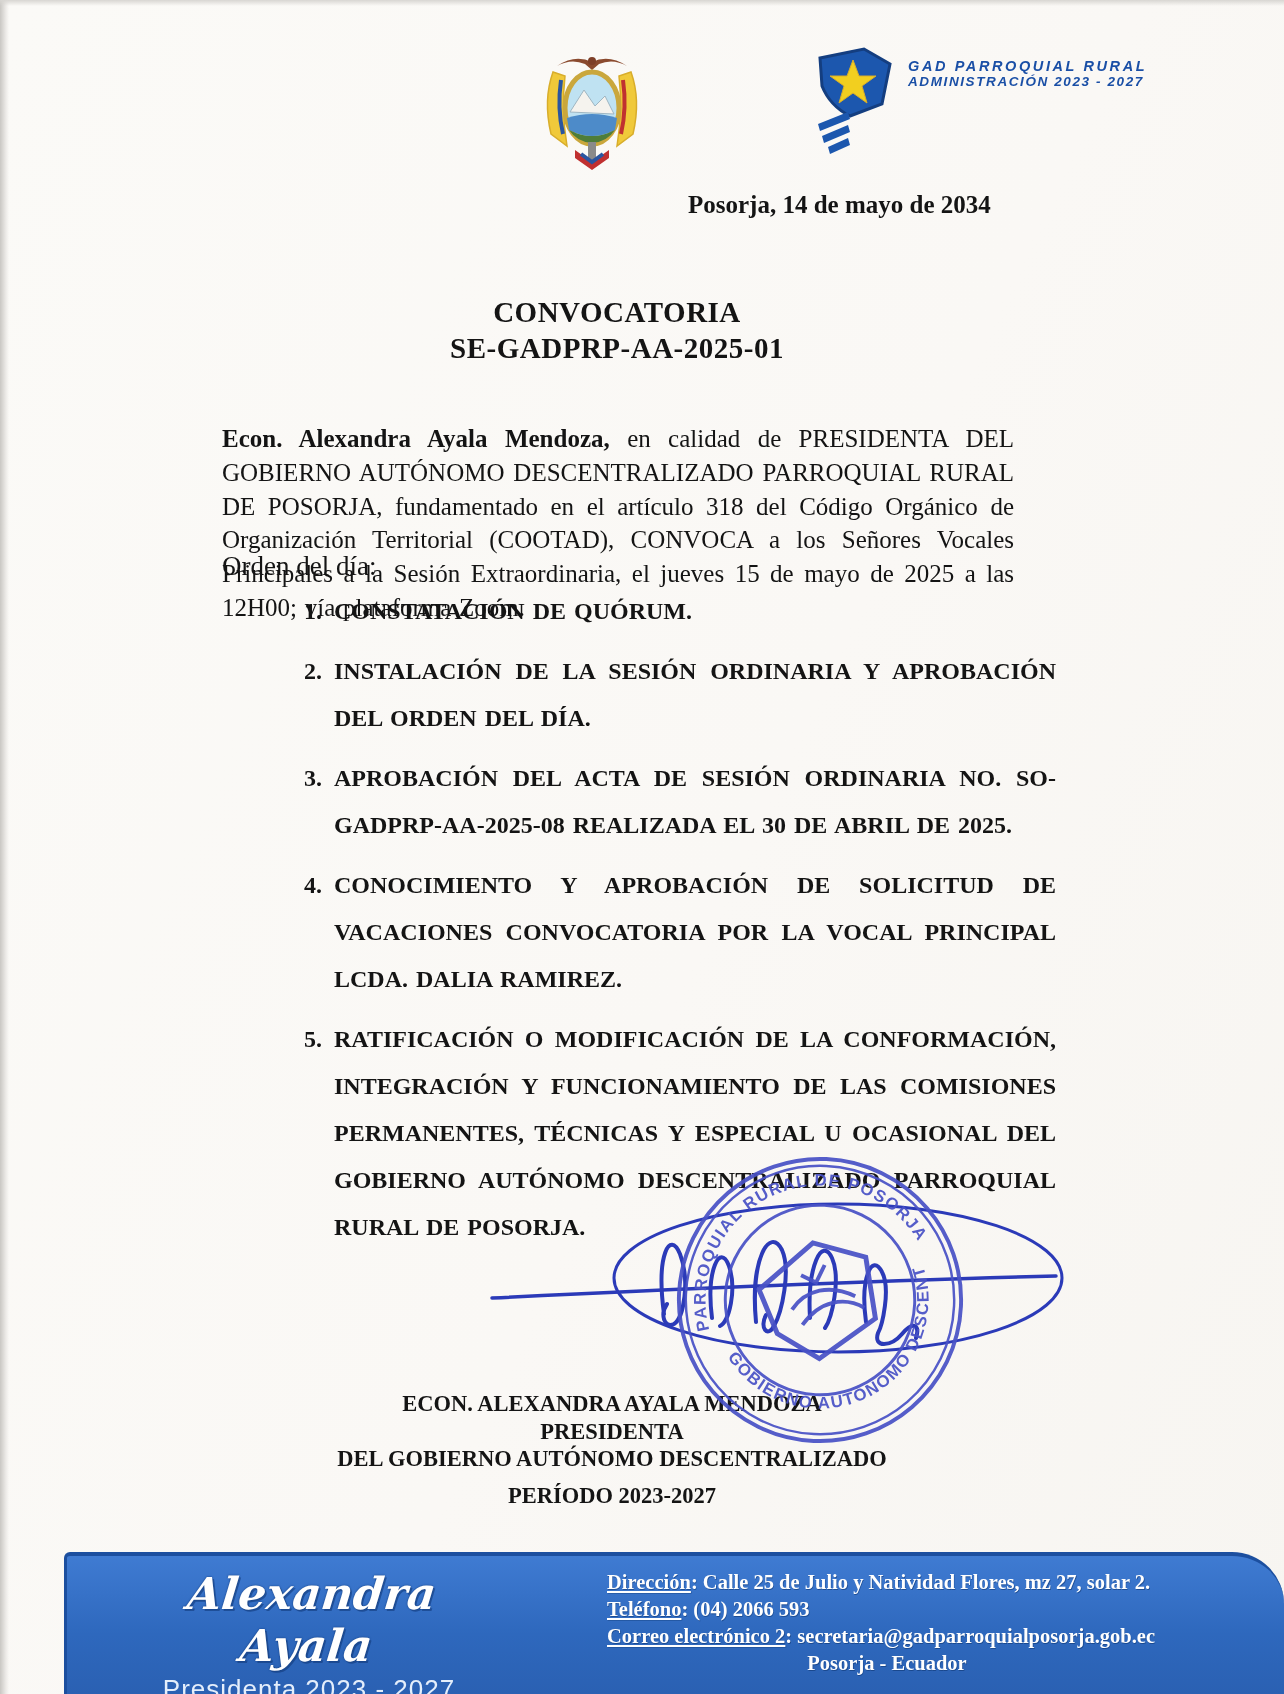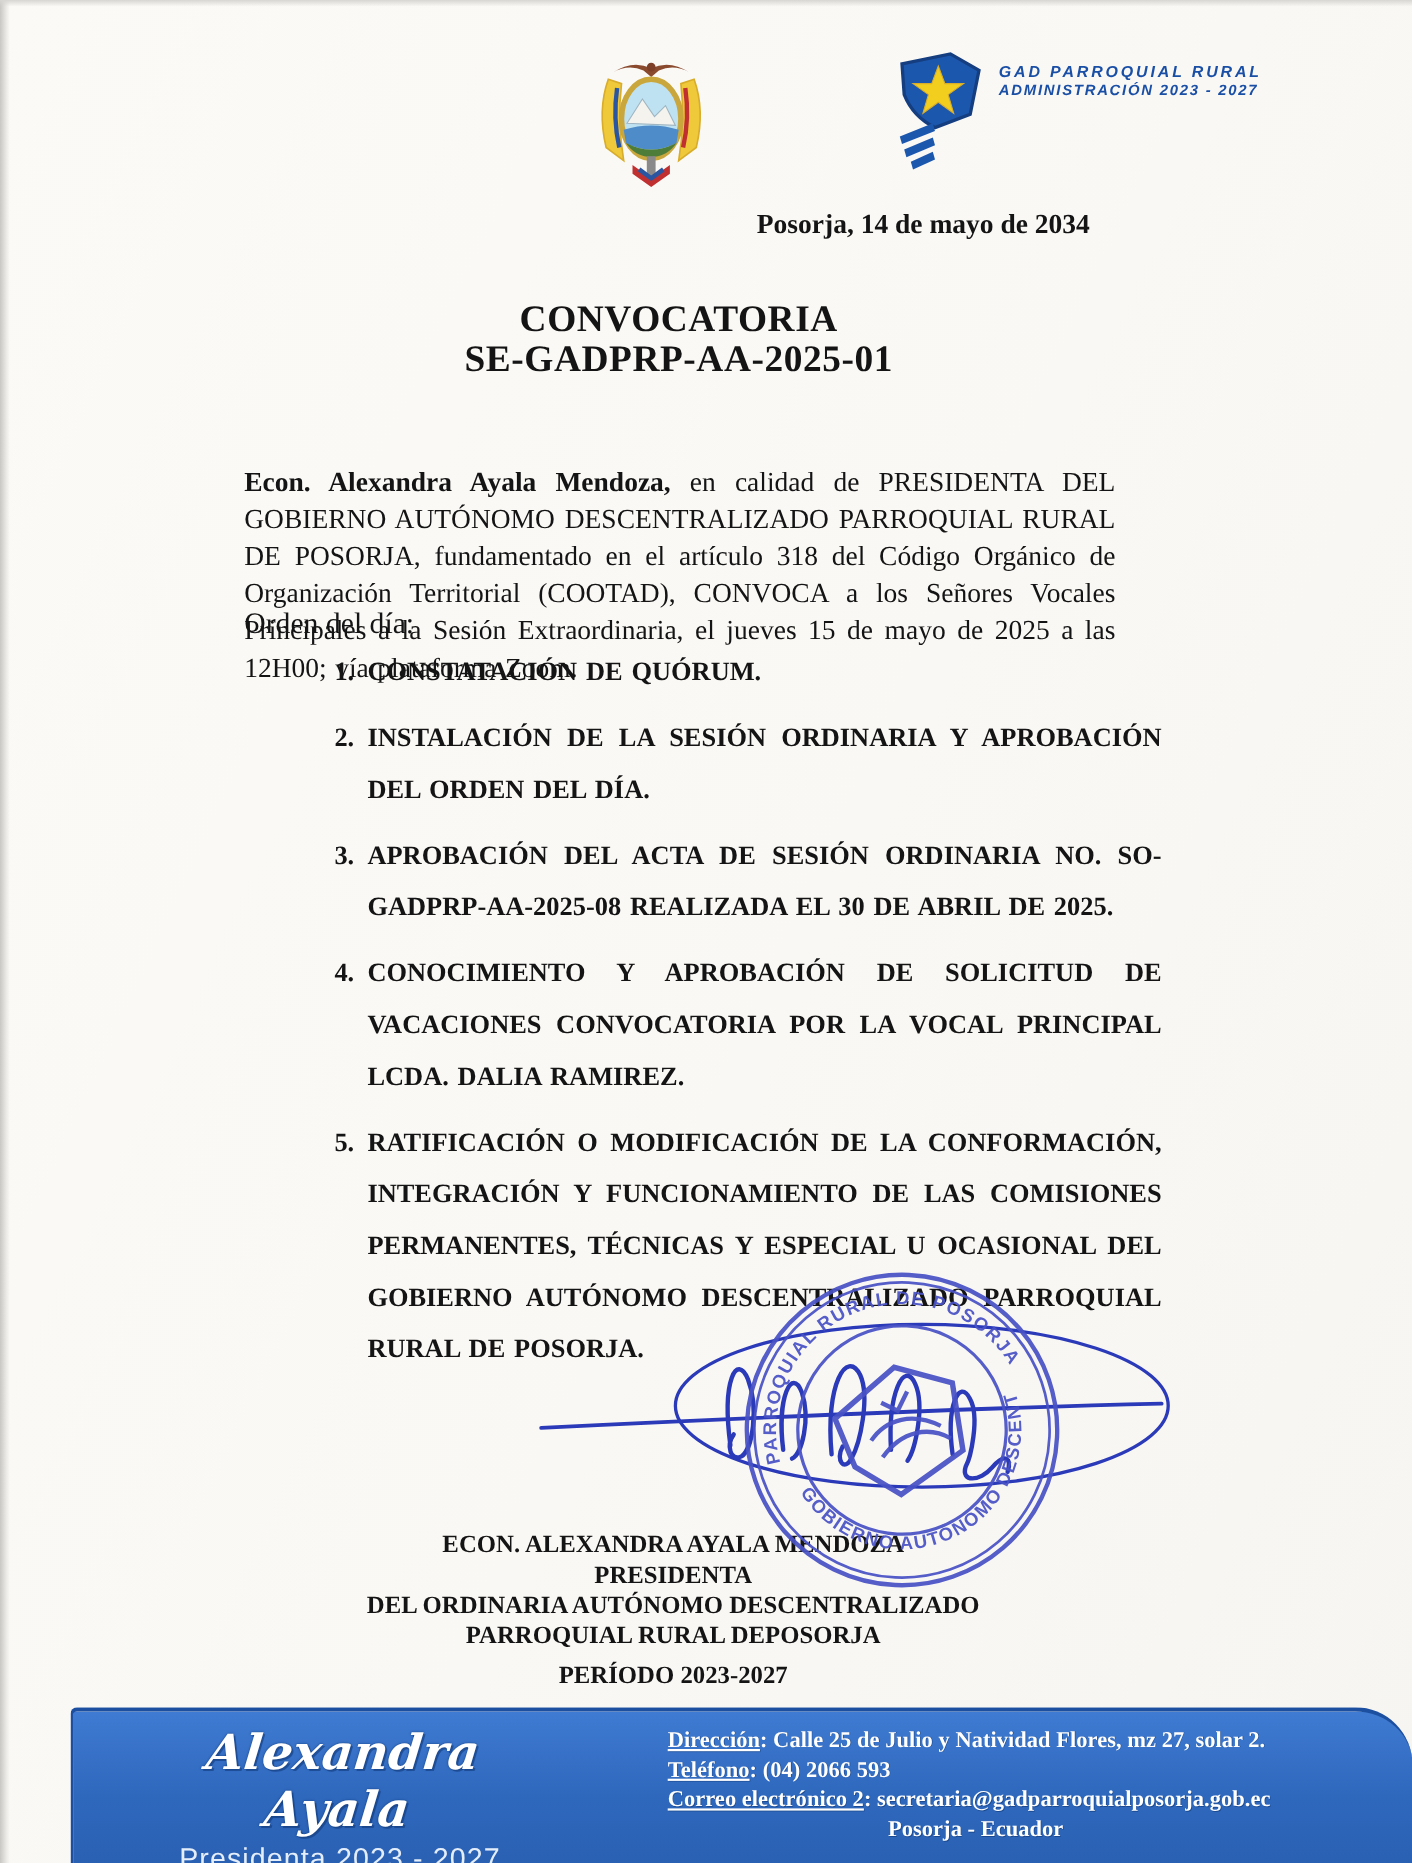--- a/index.html
+++ b/index.html
@@ -25,8 +25,8 @@
 
   .date-line{position:absolute;left:688px;top:191px;font-size:25px;font-weight:600;}
 
-  .title-block{position:absolute;left:222px;top:273px;width:790px;text-align:center;
-    font-weight:bold;font-size:34px;line-height:36px;letter-spacing:.5px;}
+  .title-block{position:absolute;left:222px;top:294px;width:790px;text-align:center;
+    font-weight:bold;font-size:29px;line-height:36px;letter-spacing:.5px;}
 
   .intro{position:absolute;left:222px;top:397px;width:792px;font-size:25px;line-height:33.8px;
     text-align:justify;word-spacing:1.5px;}

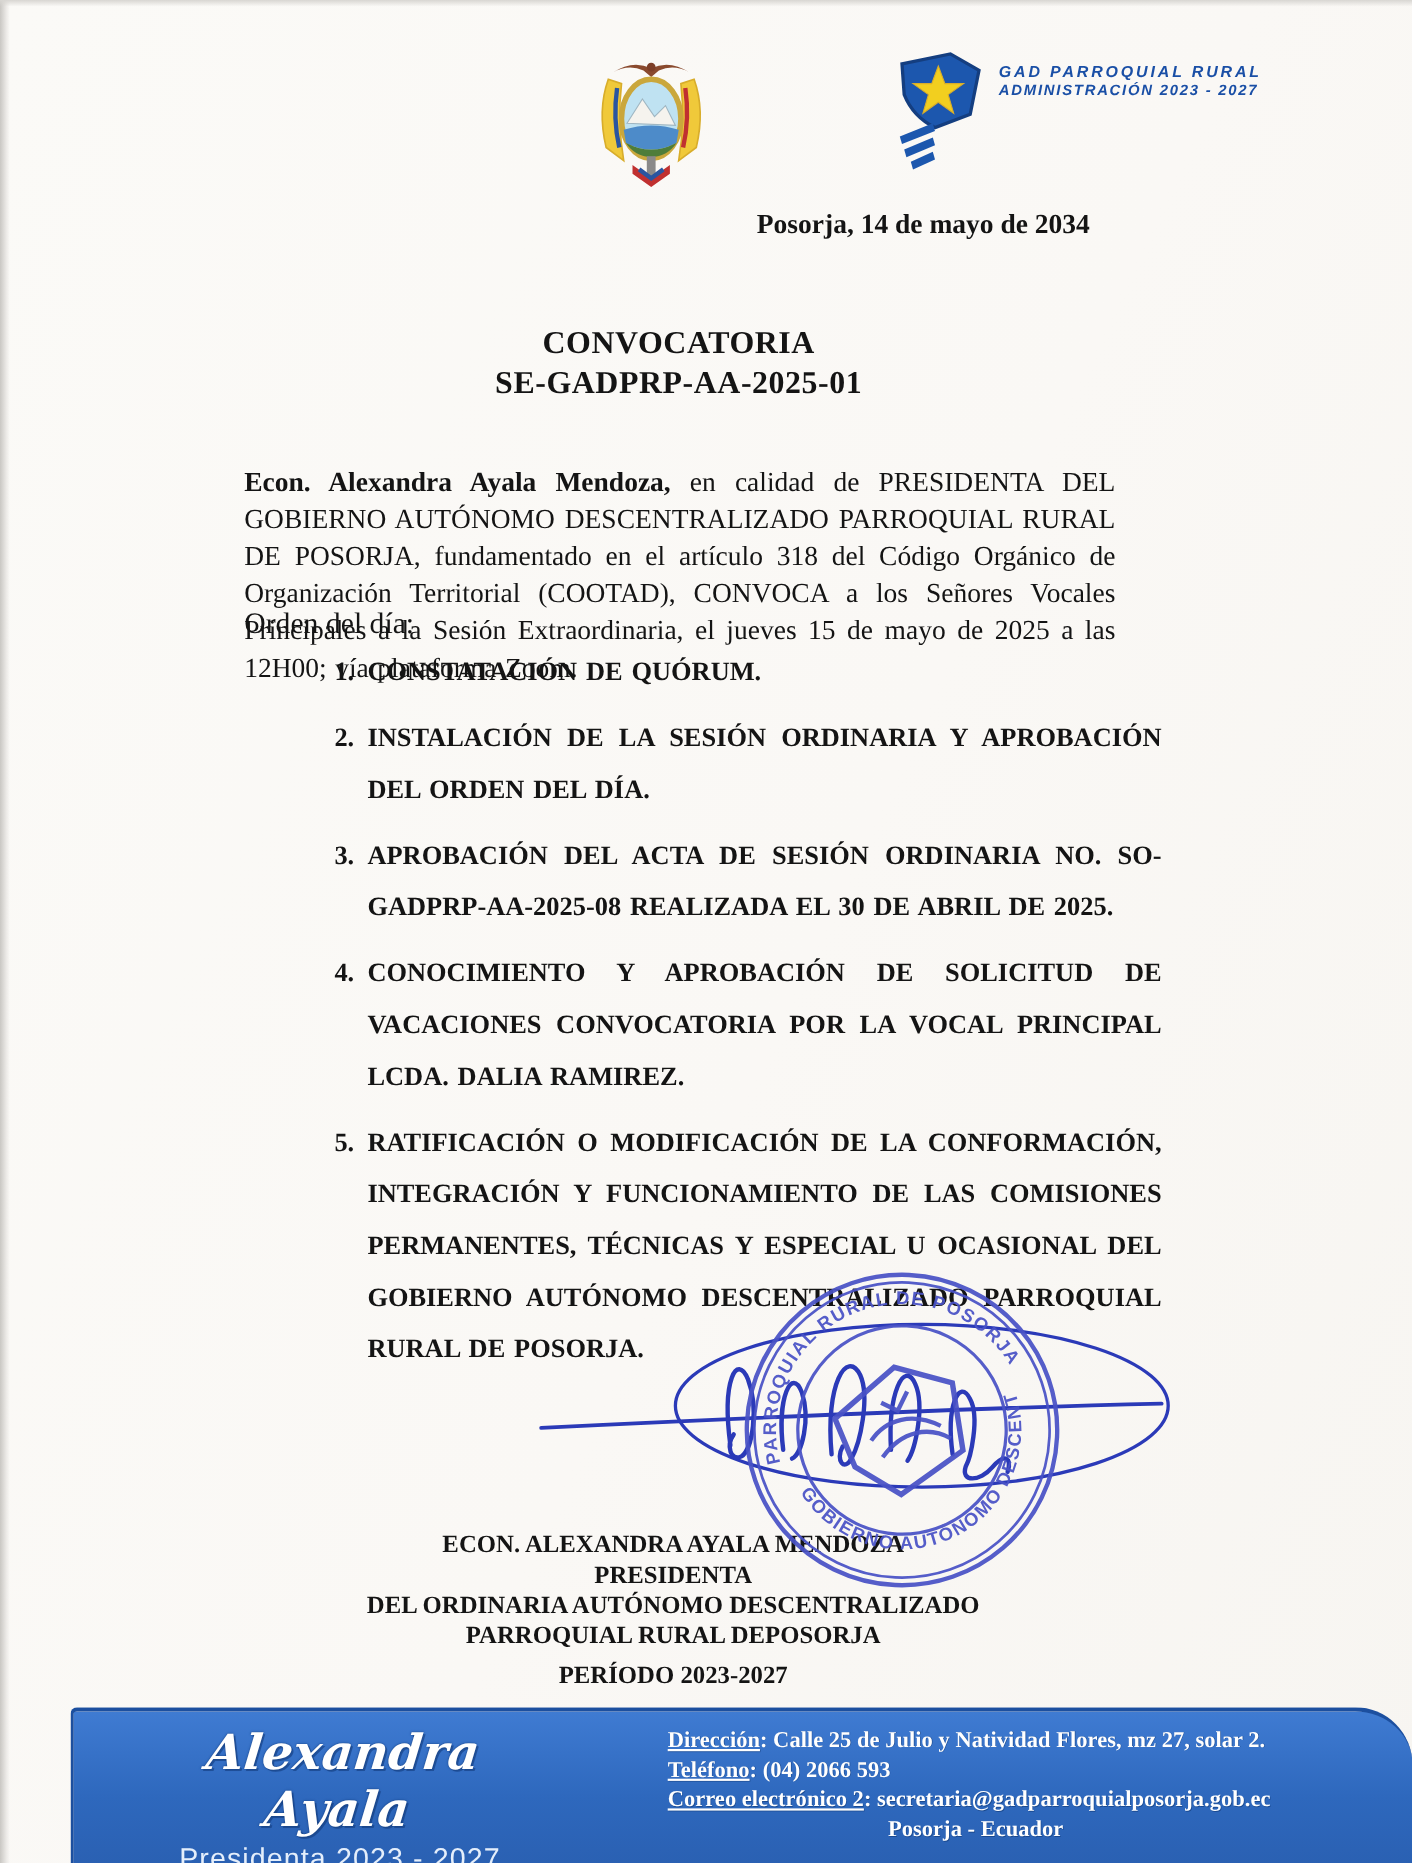--- a/index.html
+++ b/index.html
@@ -122,7 +122,7 @@
 
   <div class="sig-block">
     <div>ECON. ALEXANDRA AYALA MENDOZA PRESIDENTA</div>
-    <div>DEL ORDINARIA AUTÓNOMO DESCENTRALIZADO</div>
+    <div>DEL GOBIERNO AUTÓNOMO DESCENTRALIZADO</div>
     <div>PARROQUIAL RURAL DEPOSORJA</div>
     <div class="sig-period">PERÍODO 2023-2027</div>
   </div>

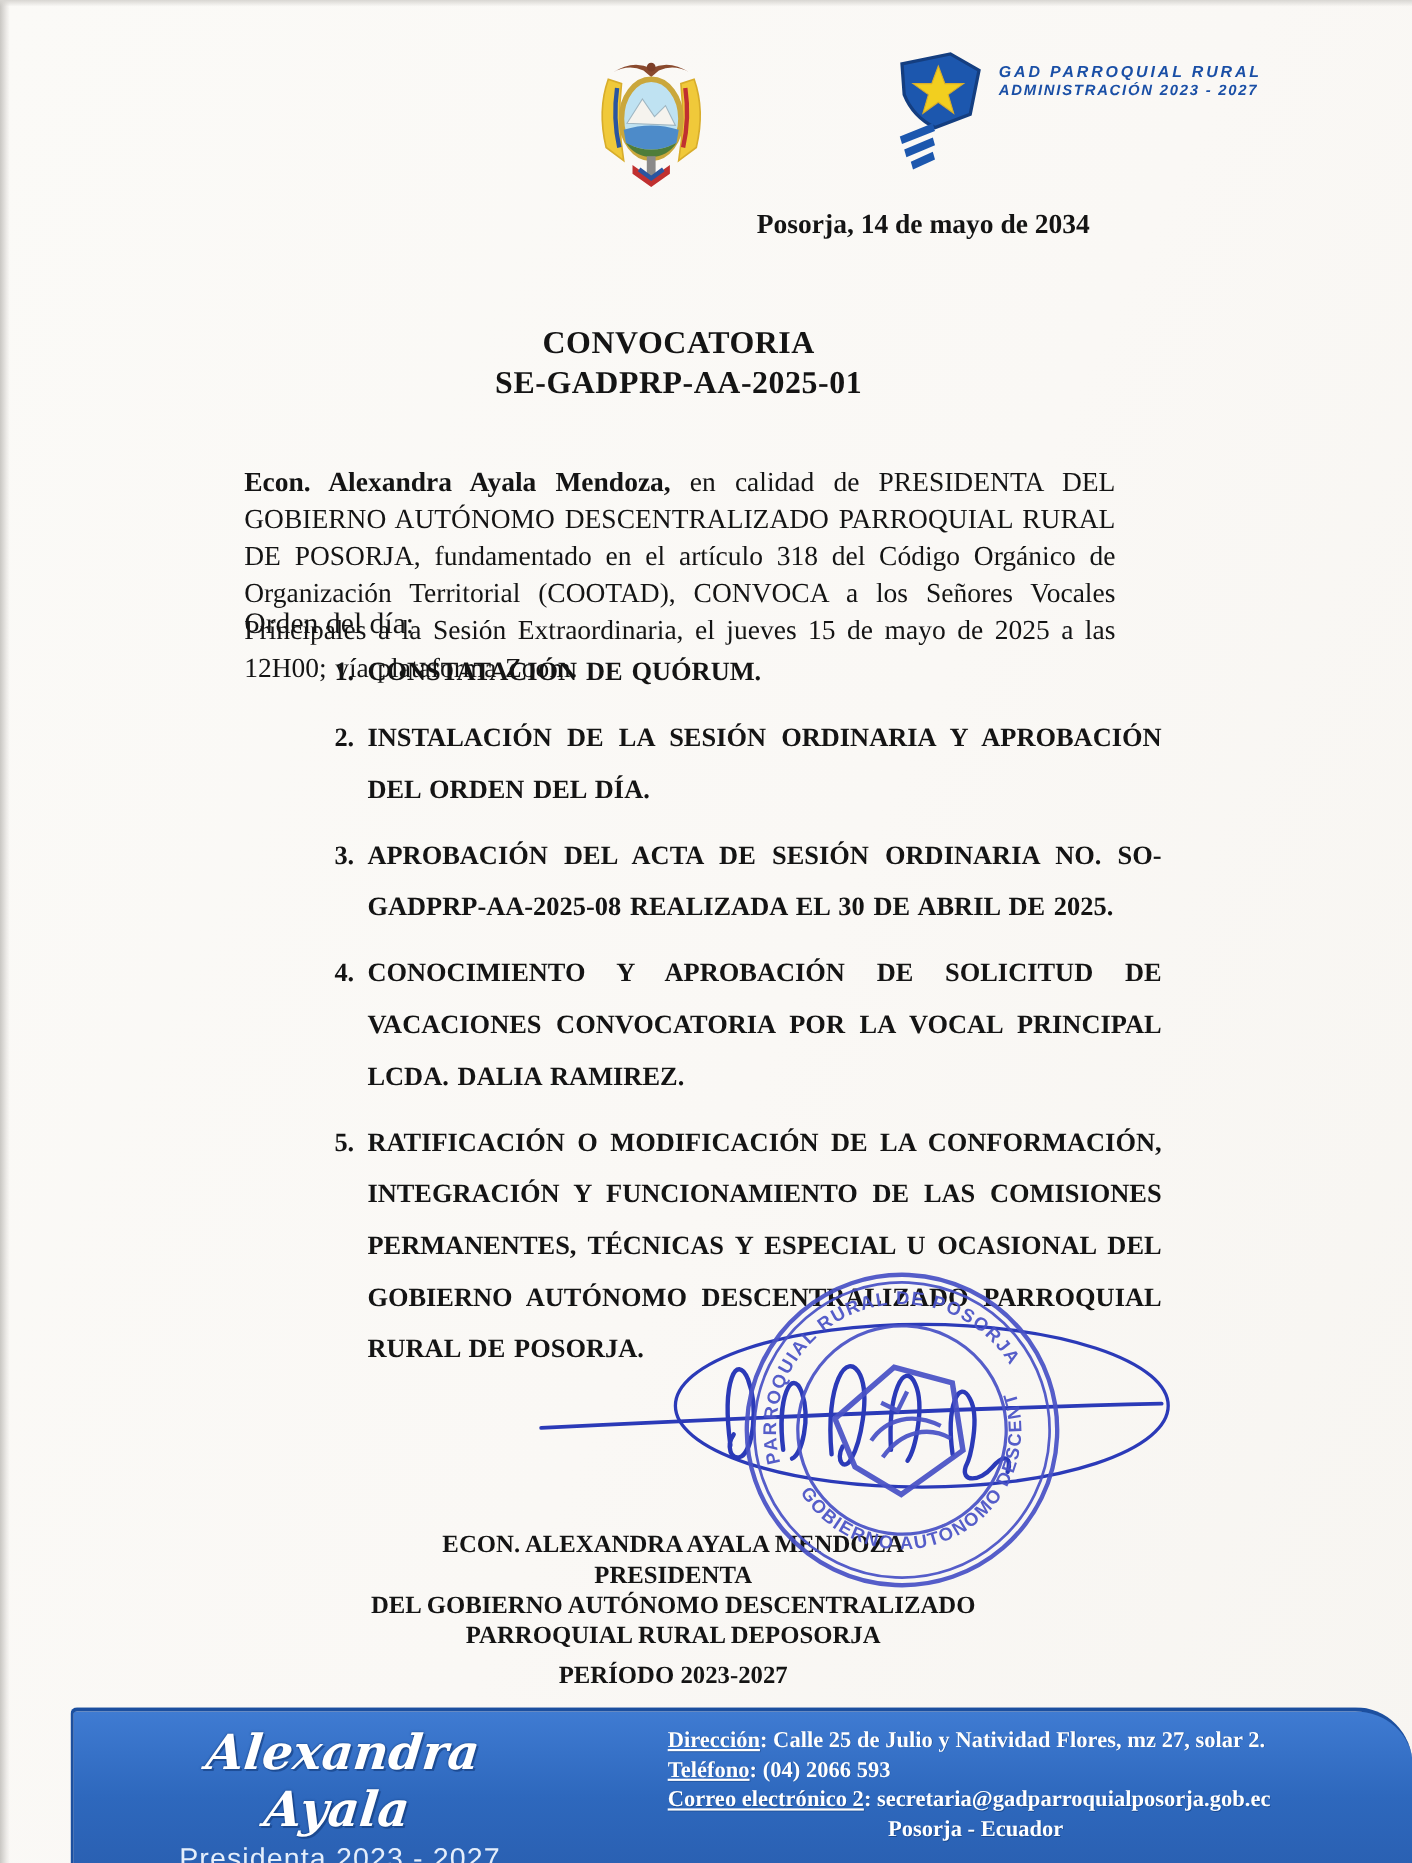--- a/index.html
+++ b/index.html
@@ -123,7 +123,6 @@
   <div class="sig-block">
     <div>ECON. ALEXANDRA AYALA MENDOZA PRESIDENTA</div>
     <div>DEL GOBIERNO AUTÓNOMO DESCENTRALIZADO</div>
-    <div>PARROQUIAL RURAL DEPOSORJA</div>
     <div class="sig-period">PERÍODO 2023-2027</div>
   </div>
 

